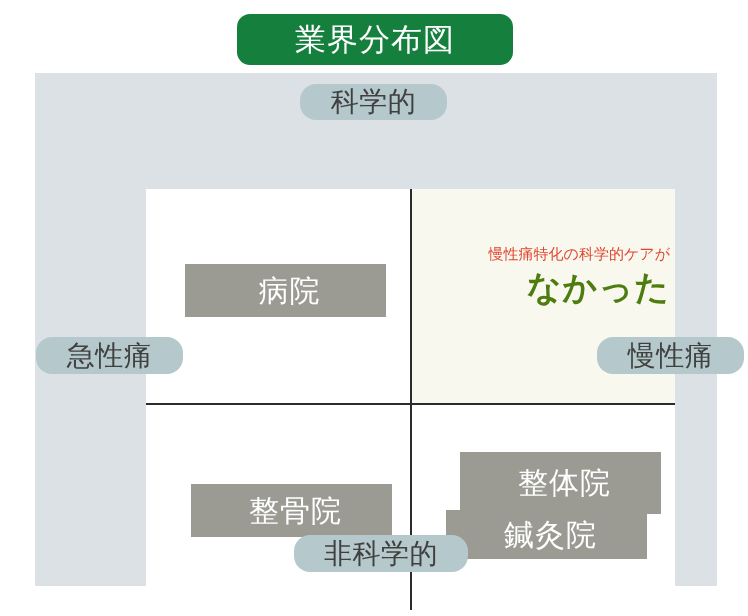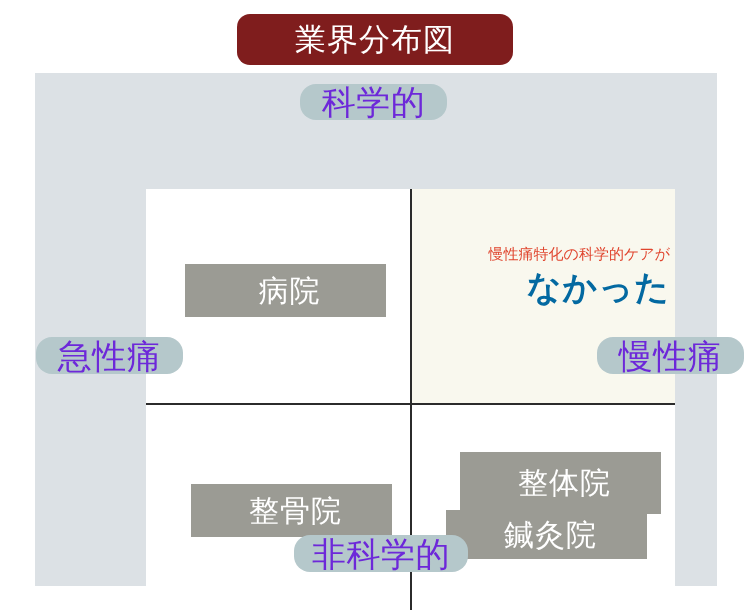--- a/index.html
+++ b/index.html
@@ -25,7 +25,7 @@
     top: 14px;
     width: 276px;
     height: 51px;
-    background: #7f1d1d;
+    background: #15803d;
     border-radius: 13px;
     display: flex;
     align-items: center;

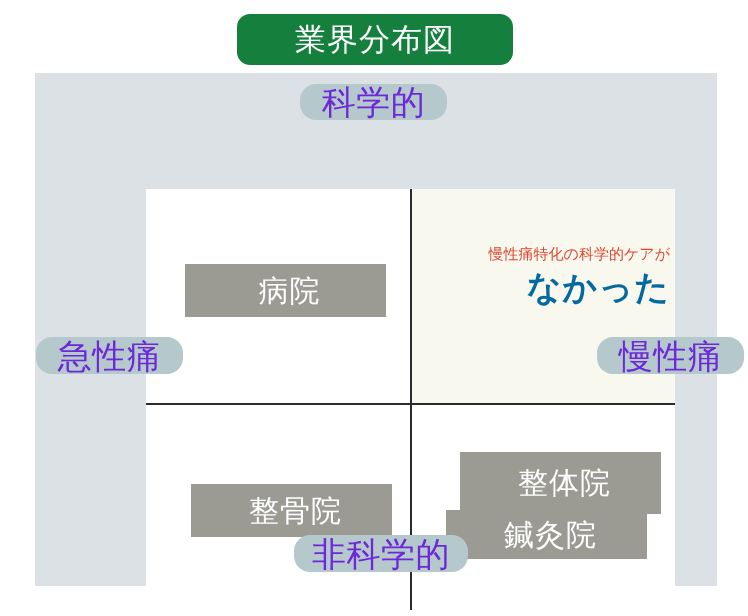--- a/index.html
+++ b/index.html
@@ -119,10 +119,11 @@
     box-sizing: border-box;
   }
   .axis-pill span {
-    color: #6d28d9;
-    font-size: 34px;
+    color: #404040;
+    font-size: 28px;
     line-height: 1;
     letter-spacing: 0.5px;
+    font-family: Liberation Serif, serif;
   }
   #pill-top     { left: 300px; top: 84px;  width: 147px; height: 36px; }
   #pill-bottom  { left: 294px; top: 535px; width: 174px; height: 37px; }

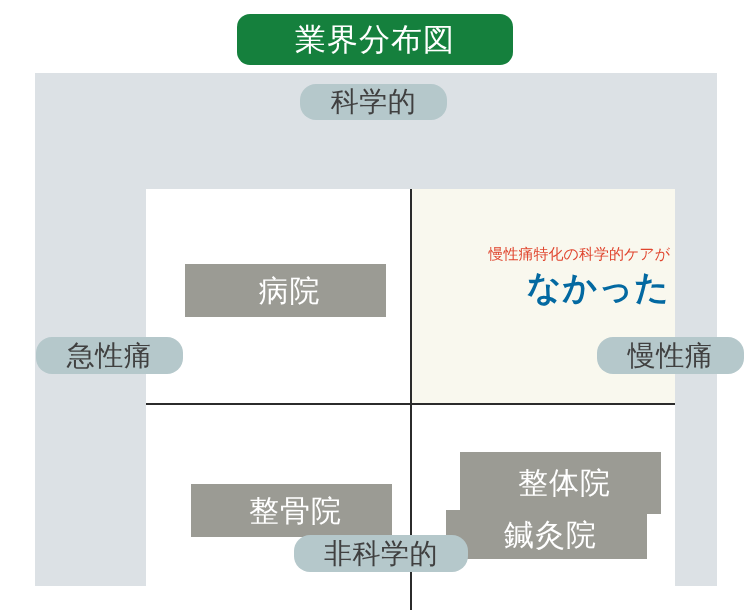--- a/index.html
+++ b/index.html
@@ -148,7 +148,7 @@
   }
   #callout-line2 {
     display: block;
-    color: #0369a1;
+    color: #4d7c0f;
     font-size: 34px;
     font-weight: bold;
     line-height: 1.25;

